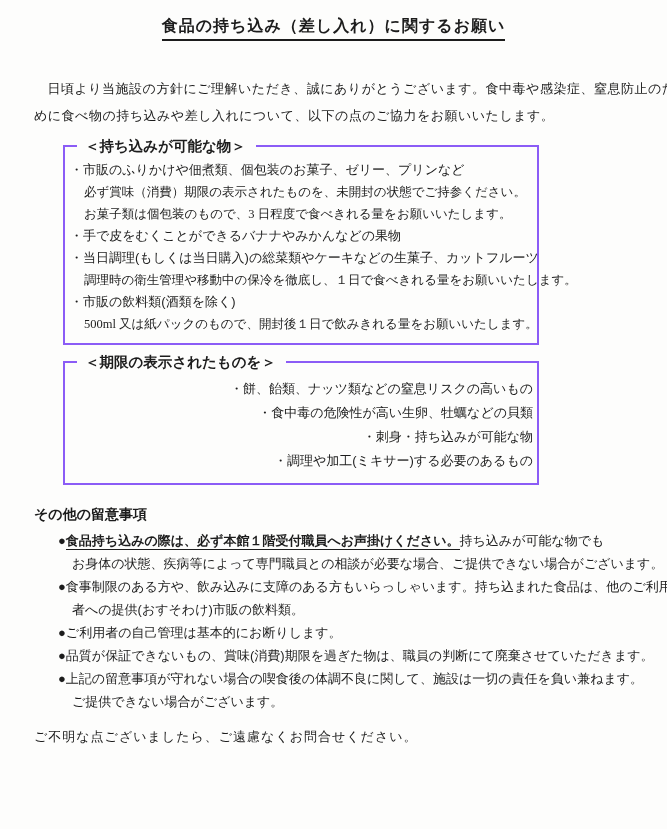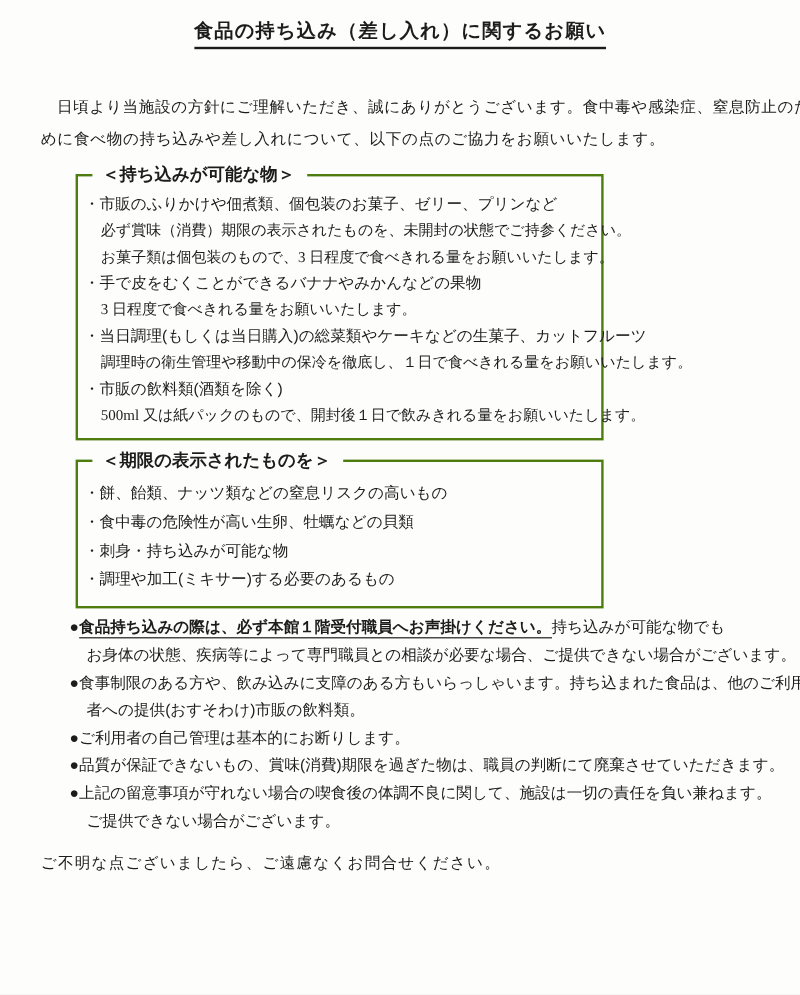--- a/index.html
+++ b/index.html
@@ -33,8 +33,8 @@
   .rulebox {
     position: relative;
     margin-left: 63px;
-    width: 440px;
-    border: 2px solid #4d7c0f;
+    width: 476px;
+    border: 2px solid #8b5cf6;
   }
   .rulebox.allowed { margin-top: 16px; padding: 12px 4px 8px 5px; }
   .rulebox.denied  { margin-top: 16px; padding: 14px 4px 10px 5px; }

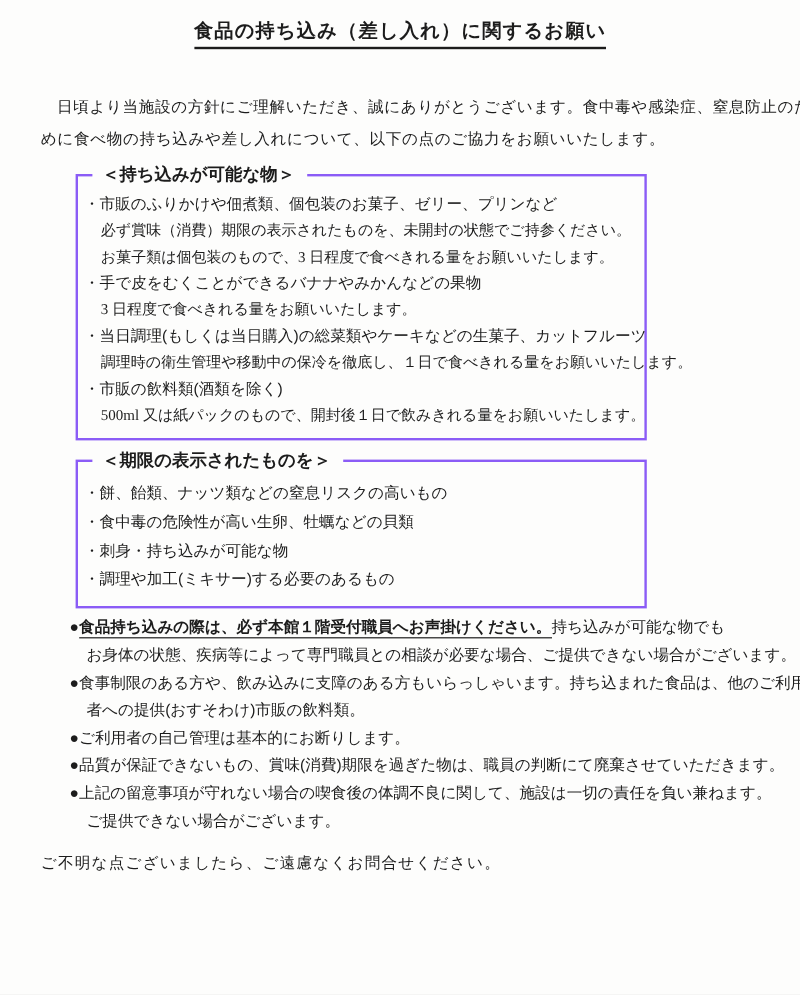--- a/index.html
+++ b/index.html
@@ -118,7 +118,6 @@
     <div class="rule-note">必ず賞味（消費）期限の表示されたものを、未開封の状態でご持参ください。</div>
     <div class="rule-note">お菓子類は個包装のもので、3 日程度で食べきれる量をお願いいたします。</div>
     <div class="rule-main">・手で皮をむくことができるバナナやみかんなどの果物</div>
-    <div class="rule-note">3 日程度で食べきれる量をお願いいたします。</div>
     <div class="rule-main">・当日調理(もしくは当日購入)の総菜類やケーキなどの生菓子、カットフルーツ</div>
     <div class="rule-note">調理時の衛生管理や移動中の保冷を徹底し、１日で食べきれる量をお願いいたします。</div>
     <div class="rule-main">・市販の飲料類(酒類を除く)</div>

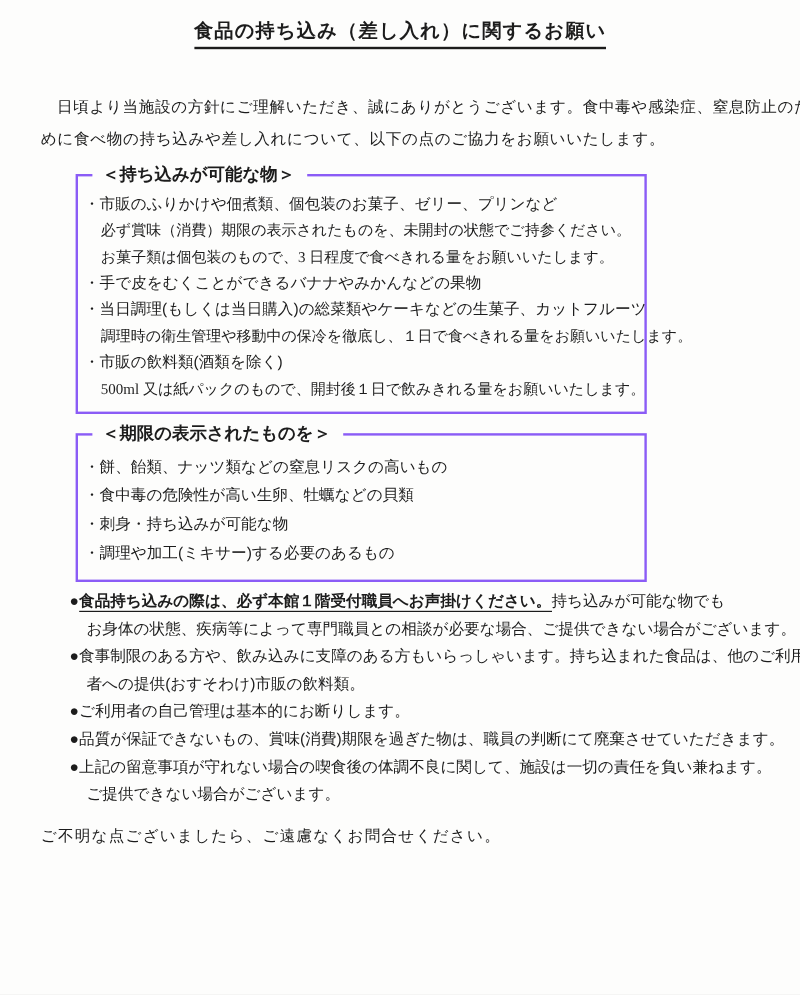--- a/index.html
+++ b/index.html
@@ -59,7 +59,7 @@
     white-space: nowrap;
     font-family: "Liberation Serif", serif;
   }
-  .rulebox.denied .rule-main { line-height: 24px; }
+  .rulebox.denied .rule-main { line-height: 24px; text-align: right; }
   
   .exception {
     margin: 10px 0 0 74px;

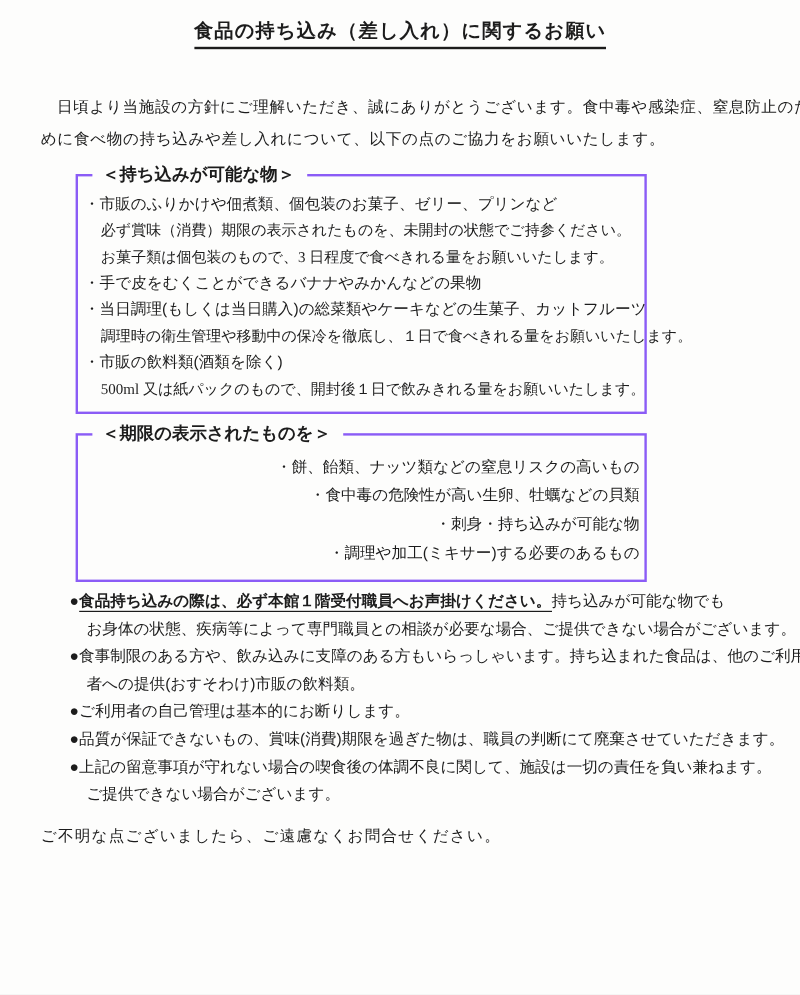--- a/index.html
+++ b/index.html
@@ -133,6 +133,7 @@
   </section>
 
 
+  <h2 class="other-heading">その他の留意事項</h2>
 
   <div class="obullets">
 

